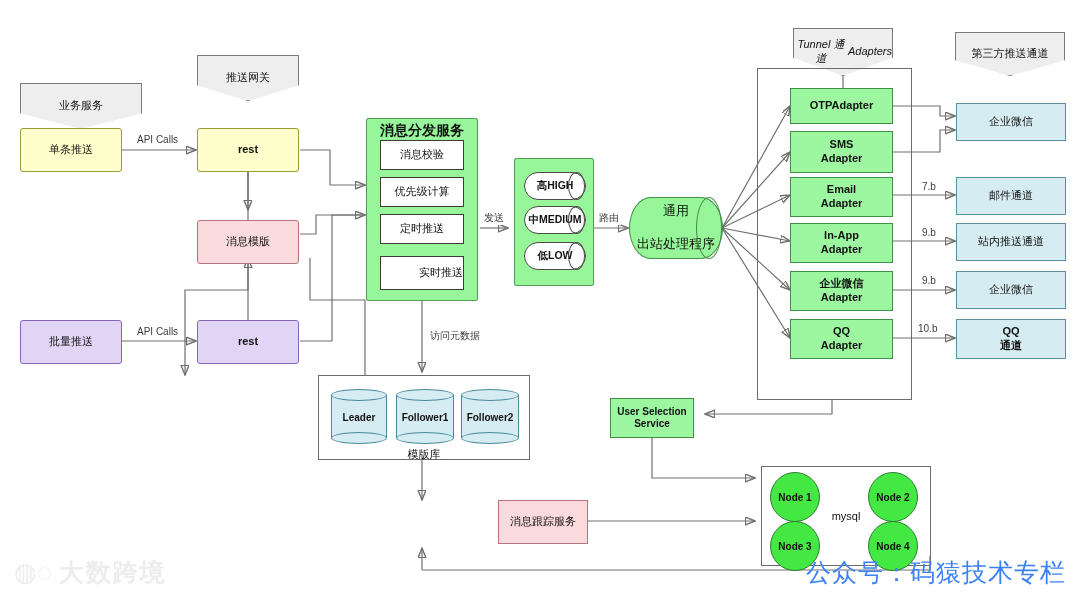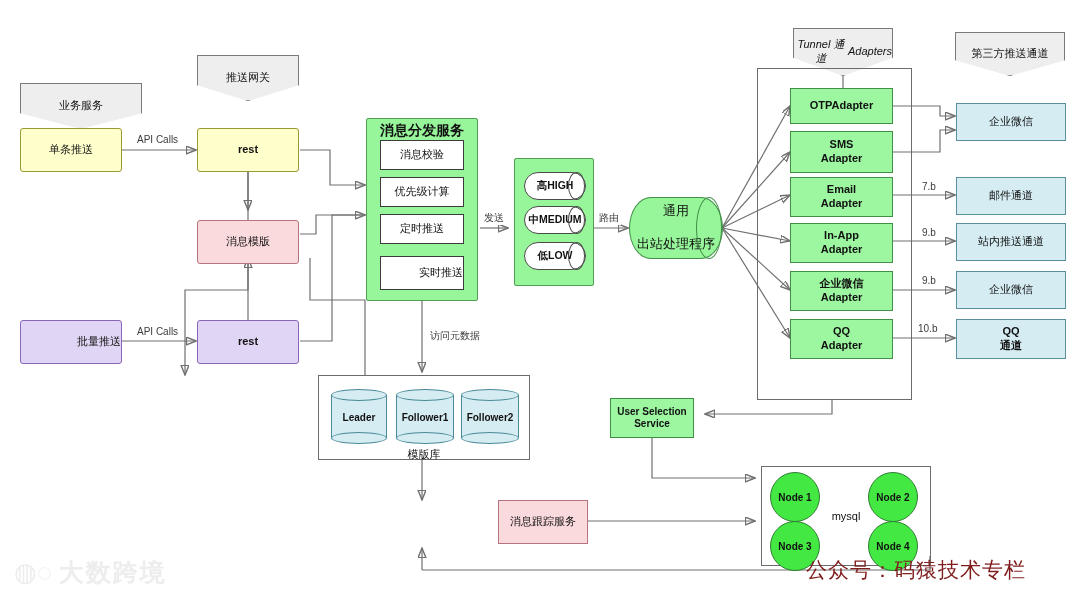--- a/index.html
+++ b/index.html
@@ -131,7 +131,7 @@
   <div class="node yellow" style="left:20px;top:128px;width:102px;height:44px;border-radius:3px;">
     <span>单条推送</span>
   </div>
-  <div class="node purple" style="left:20px;top:320px;width:102px;height:44px;border-radius:3px;justify-content:flex-end;">
+  <div class="node purple" style="left:20px;top:320px;width:102px;height:44px;border-radius:3px;">
     <span>批量推送</span>
   </div>
 

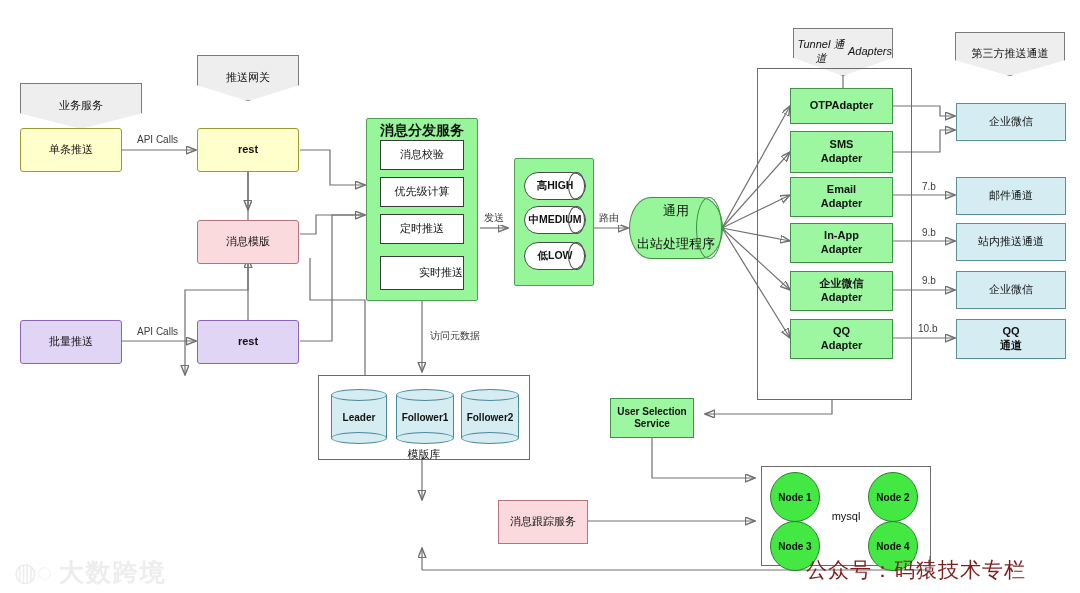--- a/index.html
+++ b/index.html
@@ -40,7 +40,7 @@
   .circ{position:absolute;border-radius:50%;background:#44e843;border:1px solid #2e7d32;
         display:flex;align-items:center;justify-content:center;font-size:10px;font-weight:bold;color:#111;}
   .wm{position:absolute;white-space:nowrap;}
-  .wm-right{font-size:21px;color:#7f1d1d;letter-spacing:1px;}
+  .wm-right{font-size:25px;color:#3b82f6;letter-spacing:1px;}
   .wm-left{font-size:25px;color:#ededed;font-weight:bold;letter-spacing:2px;}
   .wm-logo{font-size:24px;color:#ededed;font-weight:bold;}
 </style>

